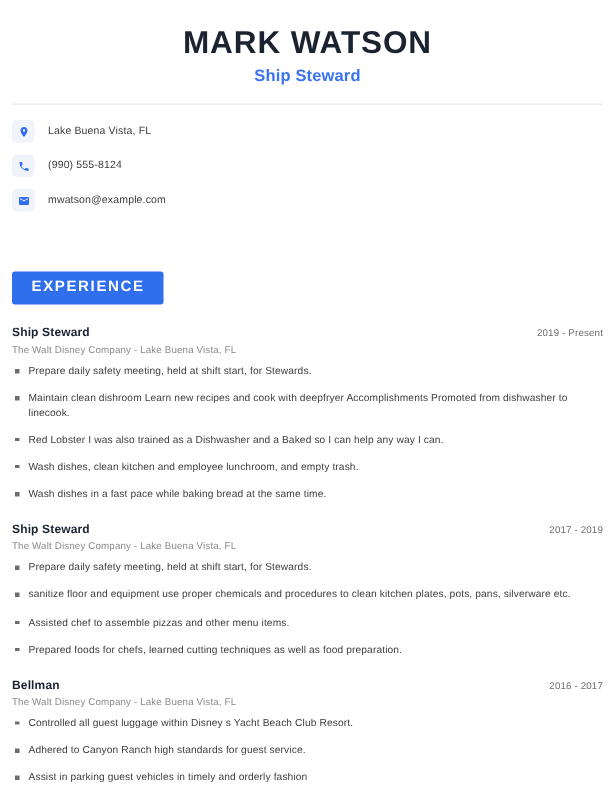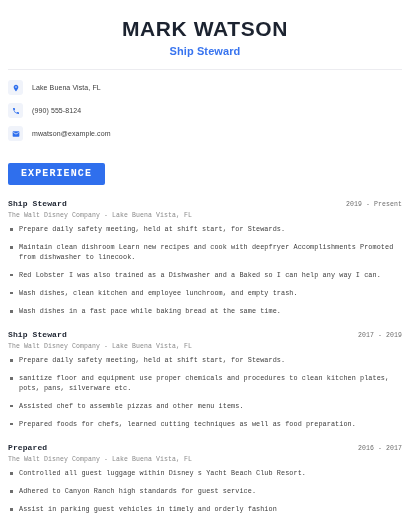--- a/index.html
+++ b/index.html
@@ -98,7 +98,7 @@
     border-radius: 2px;
   }
 
-  .section-experience { margin-top: 22px; font-family: Liberation Mono, monospace; }
+  .section-experience { margin-top: 40px; }
   .section-skills { margin-top: 24px; }
 
   

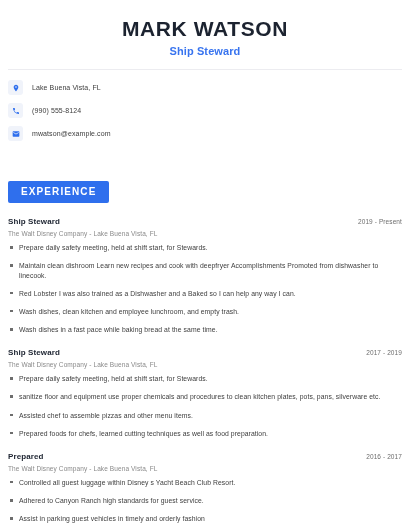--- a/index.html
+++ b/index.html
@@ -235,7 +235,7 @@
 
     <div class="entry">
       <div class="entry-head">
-        <span class="entry-role">Prepared</span>
+        <span class="entry-role">Bellman</span>
         <span class="entry-dates">2016 - 2017</span>
       </div>
       <div class="entry-meta">The Walt Disney Company  - Lake Buena Vista, FL</div>

